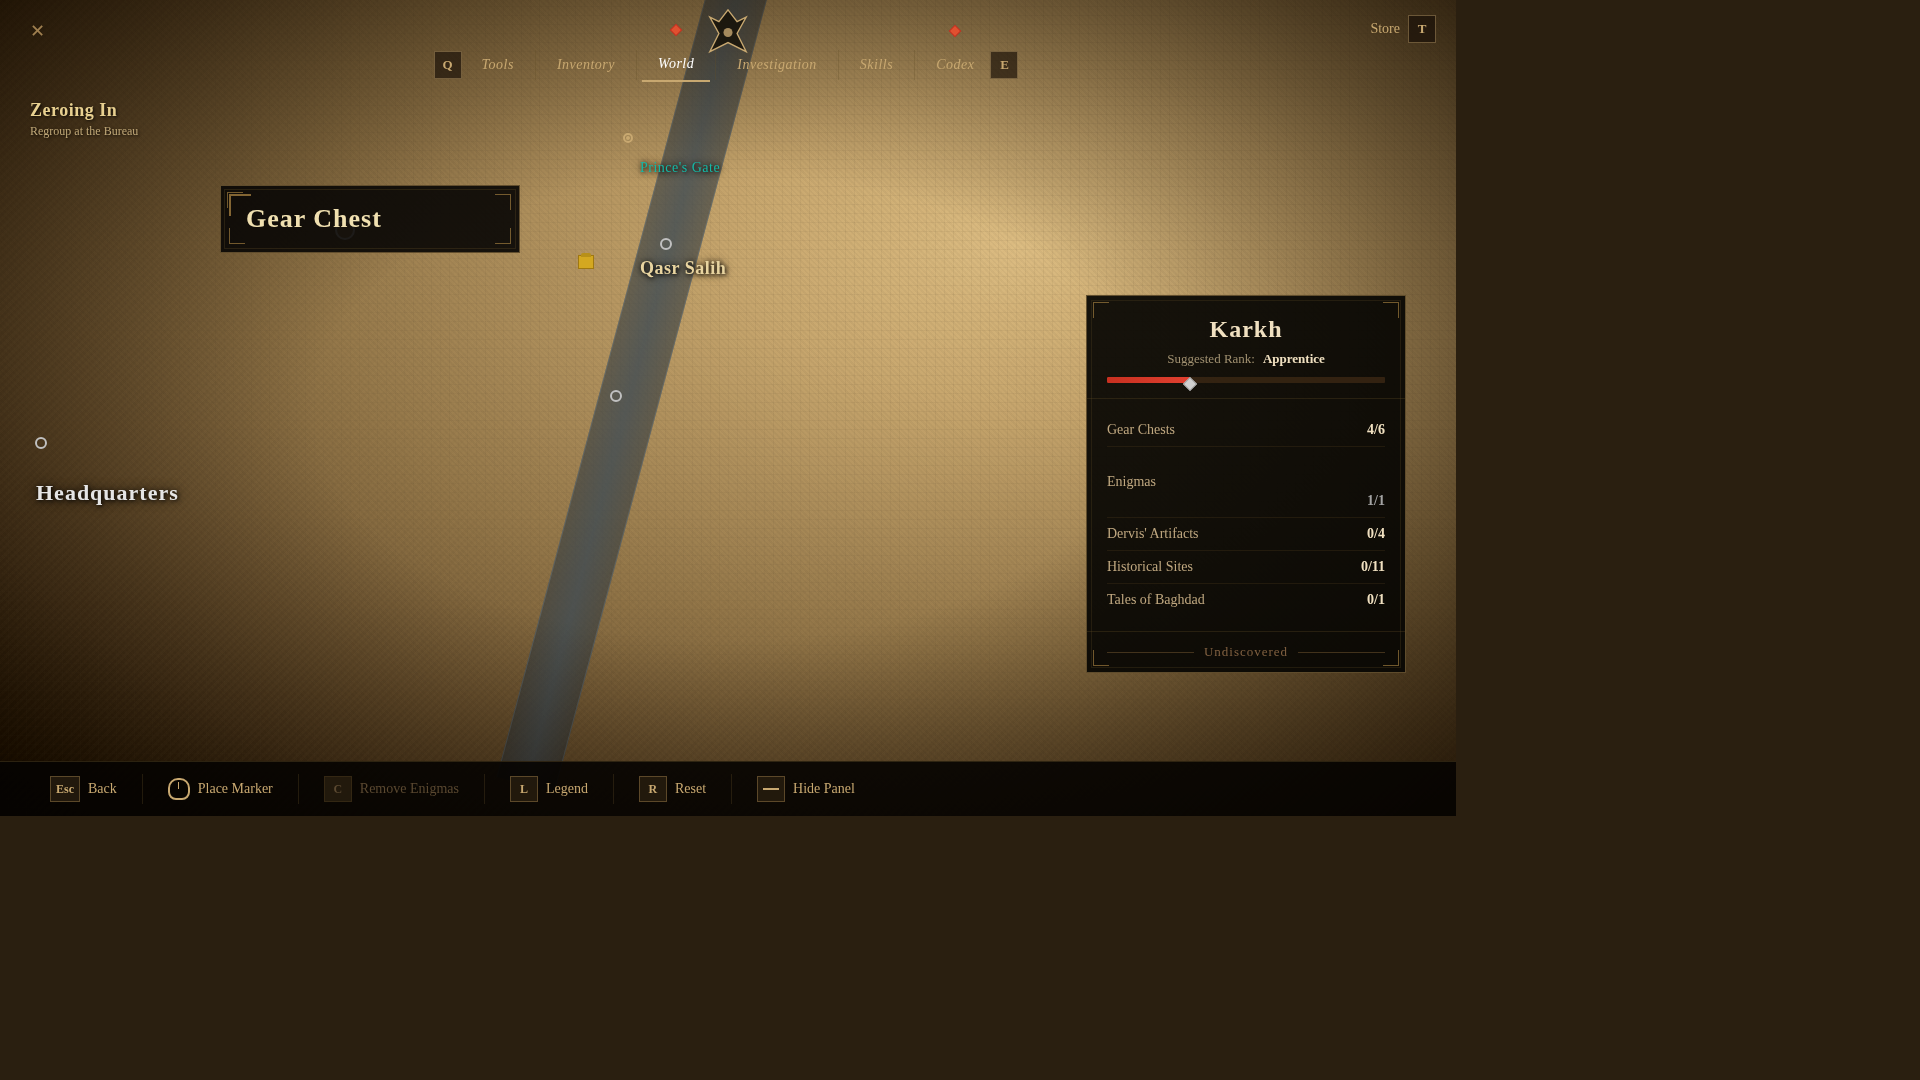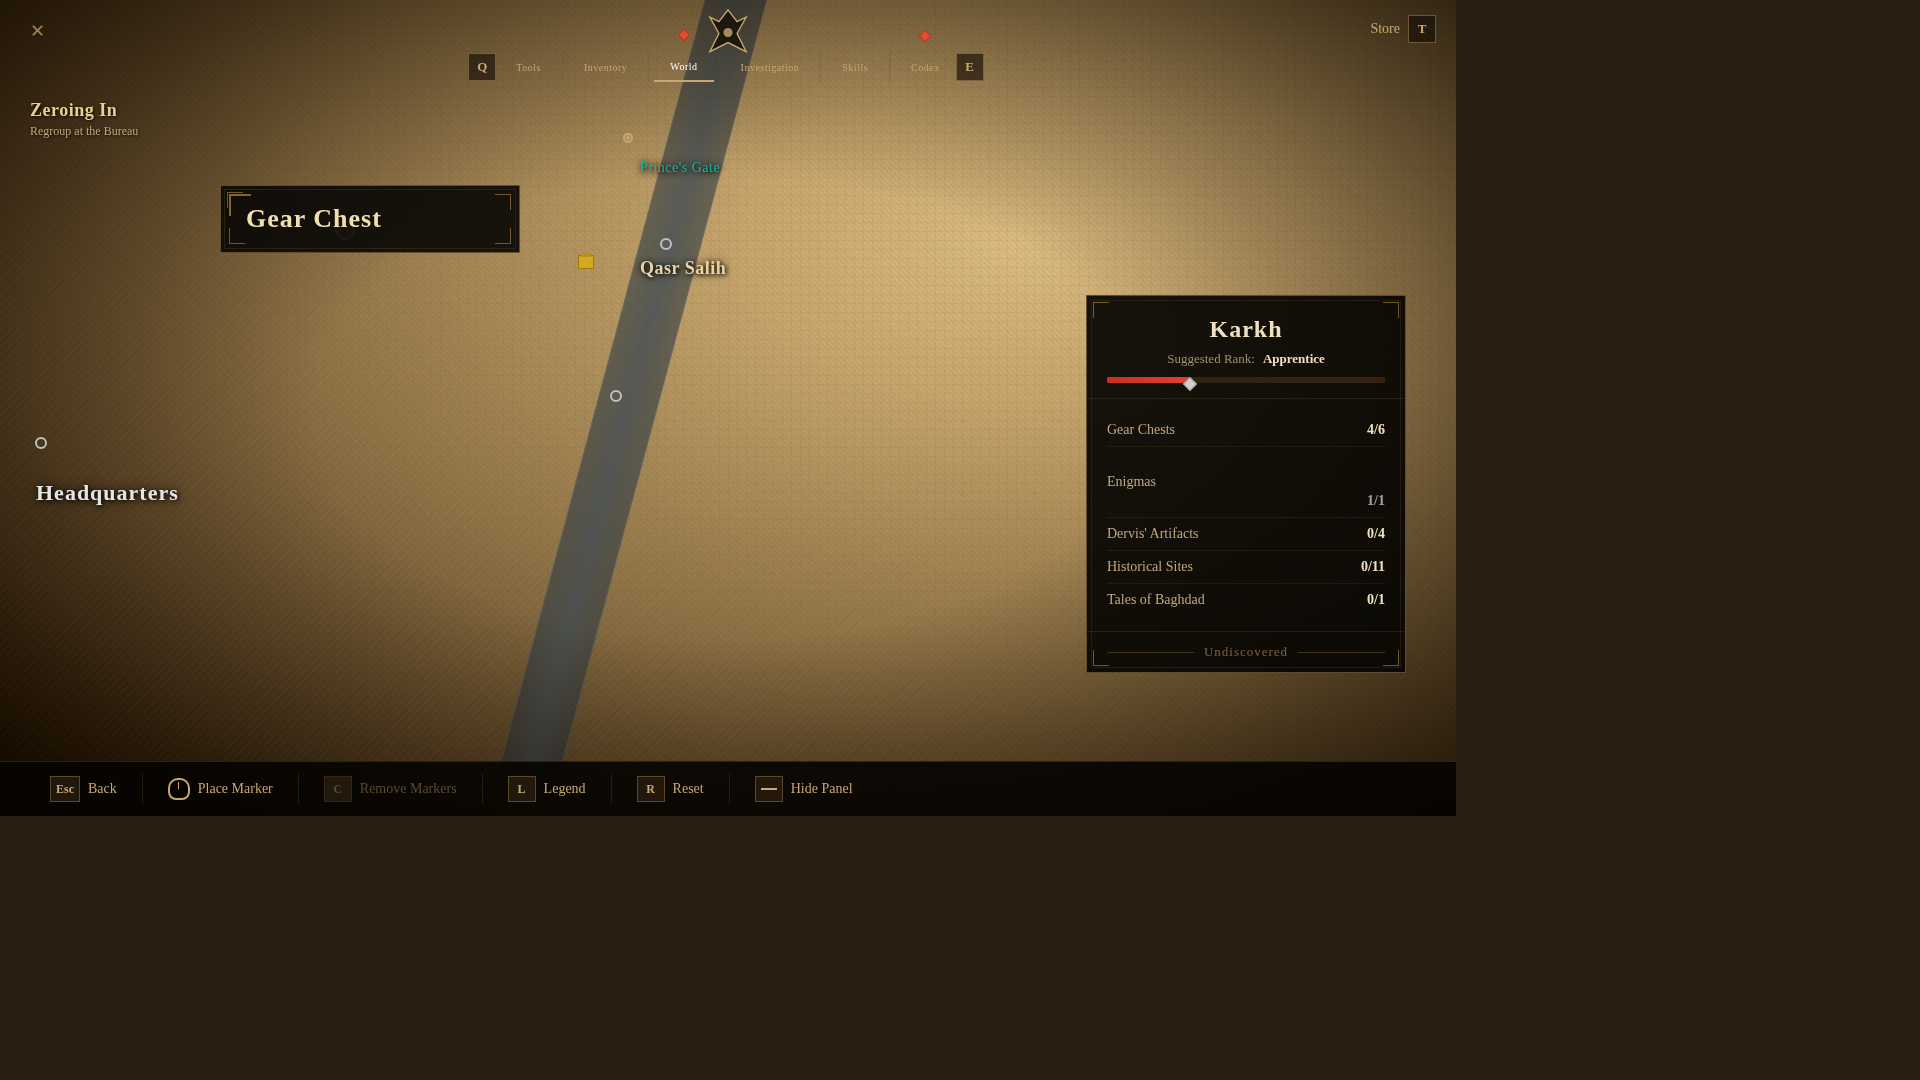--- a/index.html
+++ b/index.html
@@ -118,10 +118,11 @@
       align-items: center;
       padding: 8px 16px;
       color: #c8a870;
-      font-size: 10px;
+      font-size: 14px;
       cursor: pointer;
       position: relative;
       letter-spacing: 0.5px;
+      font-style: italic;
     }
 
     .nav-item.active {

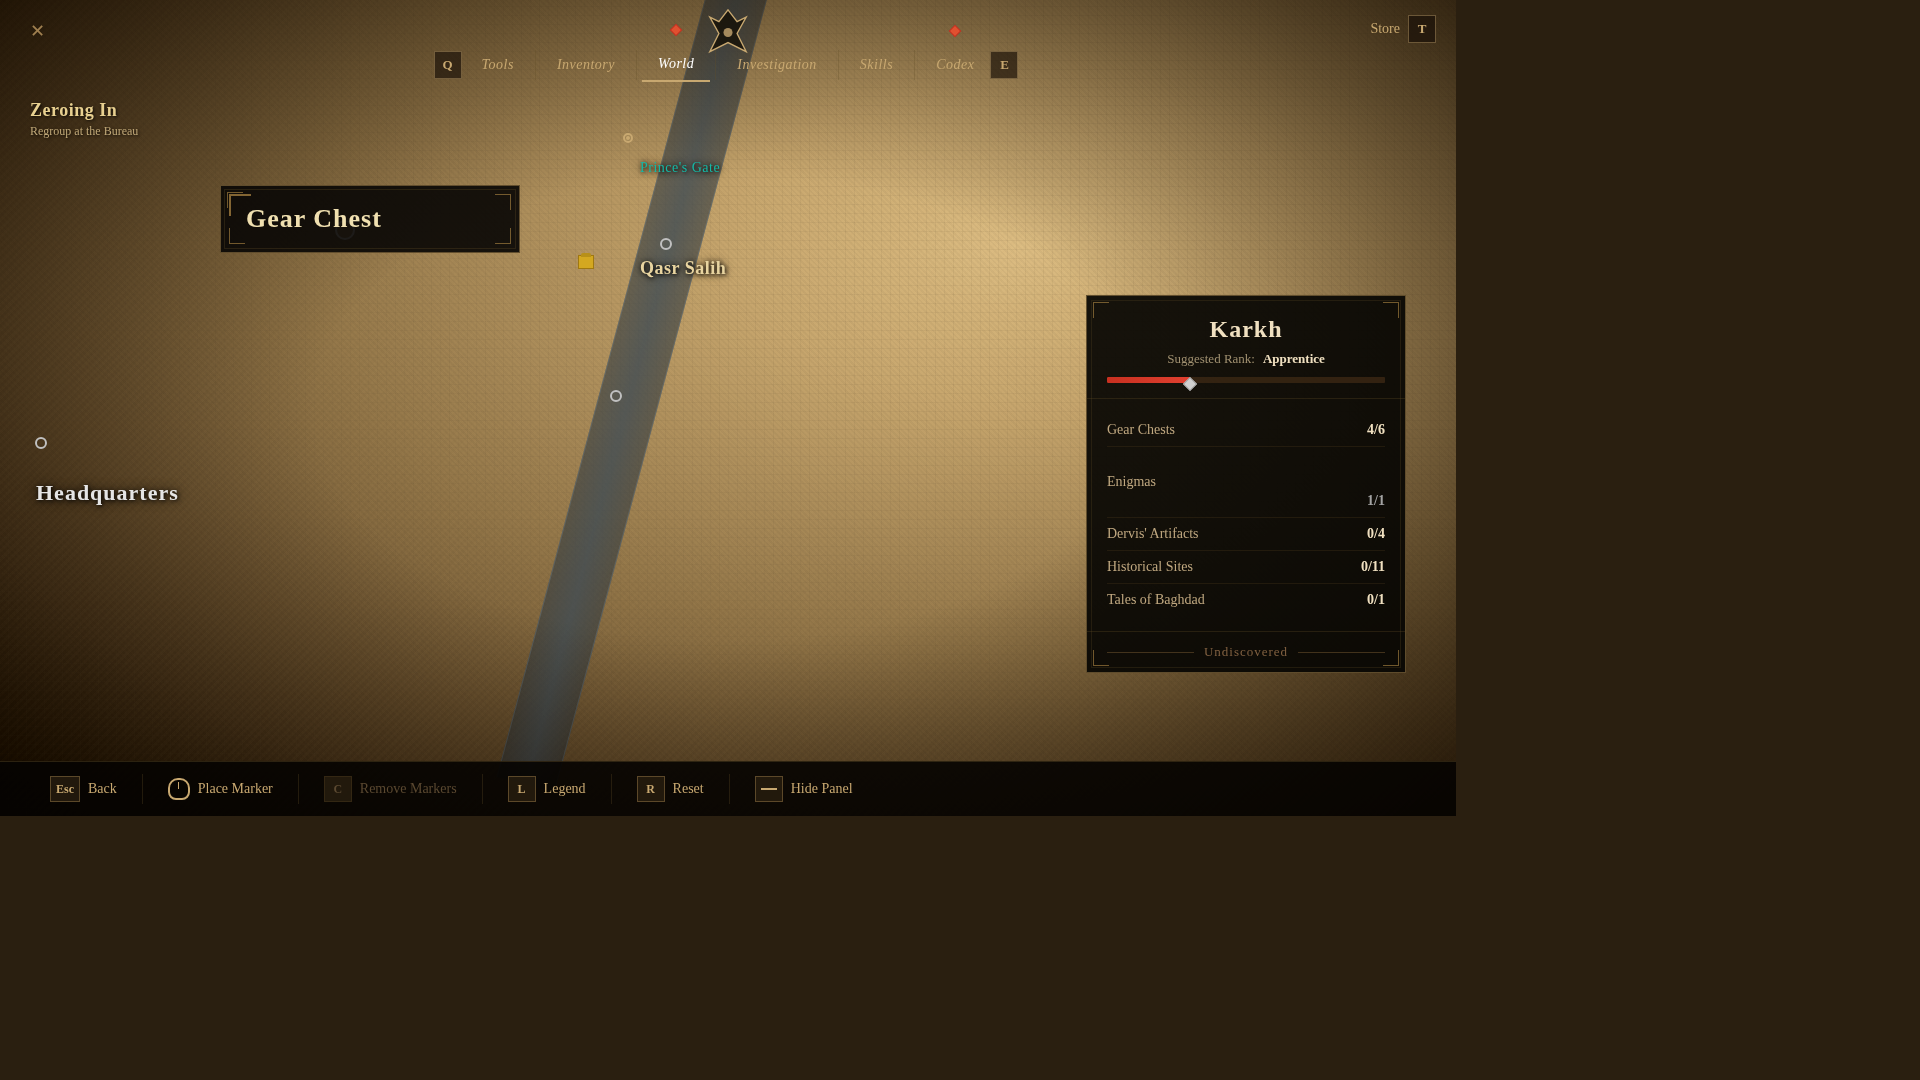--- a/index.html
+++ b/index.html
@@ -750,7 +750,7 @@
 
   <div class="bottom-action disabled">
     <div class="bottom-key disabled">C</div>
-    <span>Remove Markers</span>
+    <span>Remove Enigmas</span>
   </div>
 
   <div class="bottom-separator"></div>

